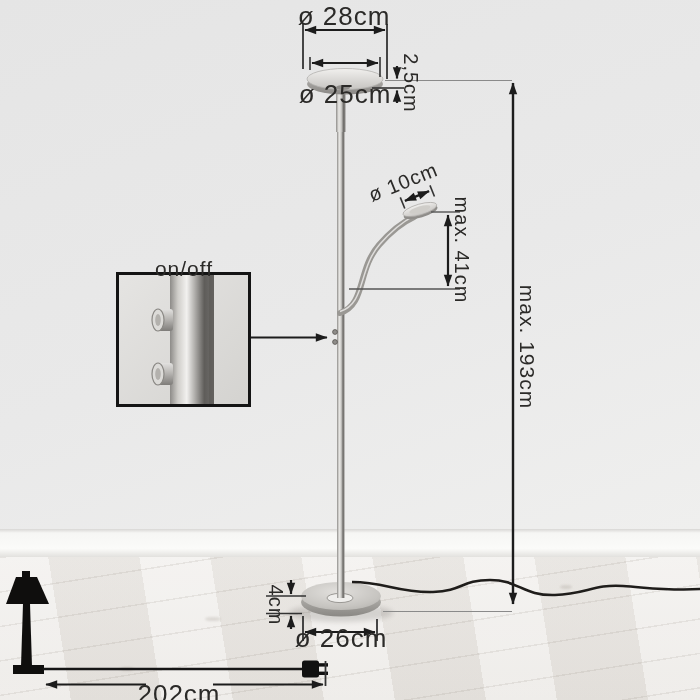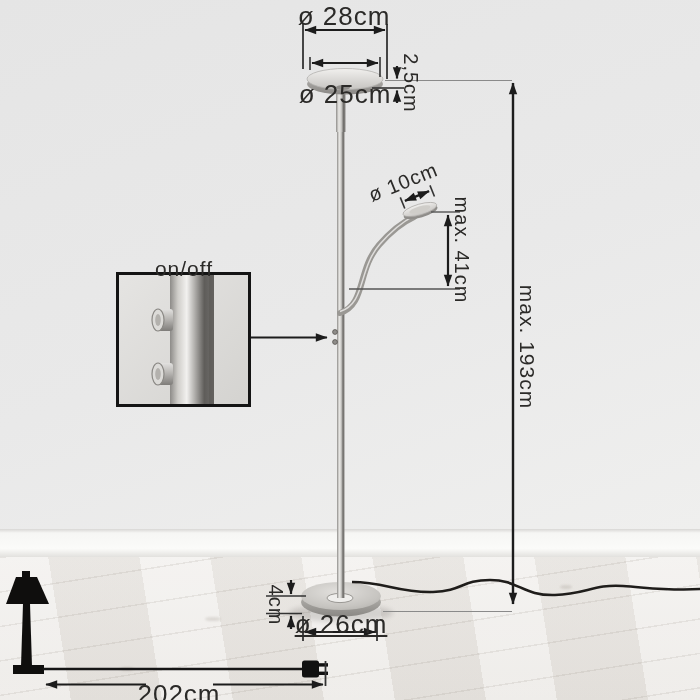--- a/index.html
+++ b/index.html
@@ -211,7 +211,7 @@
   <div class="dim-label sz21 rot90" style="left:527px;top:347px;">max. 193cm</div>
   <div class="dim-label sz21" style="left:184px;top:268px;">on/off</div>
   <div class="dim-label sz20 rot90" style="left:276px;top:605px;">4cm</div>
-  <div class="dim-label" style="left:341px;top:624px;text-decoration:underline;">ø 26cm</div>
+  <div class="dim-label" style="left:341px;top:638px;">ø 26cm</div>
   <div class="dim-label" style="left:179px;top:694px;">202cm</div>
 
 </div>

